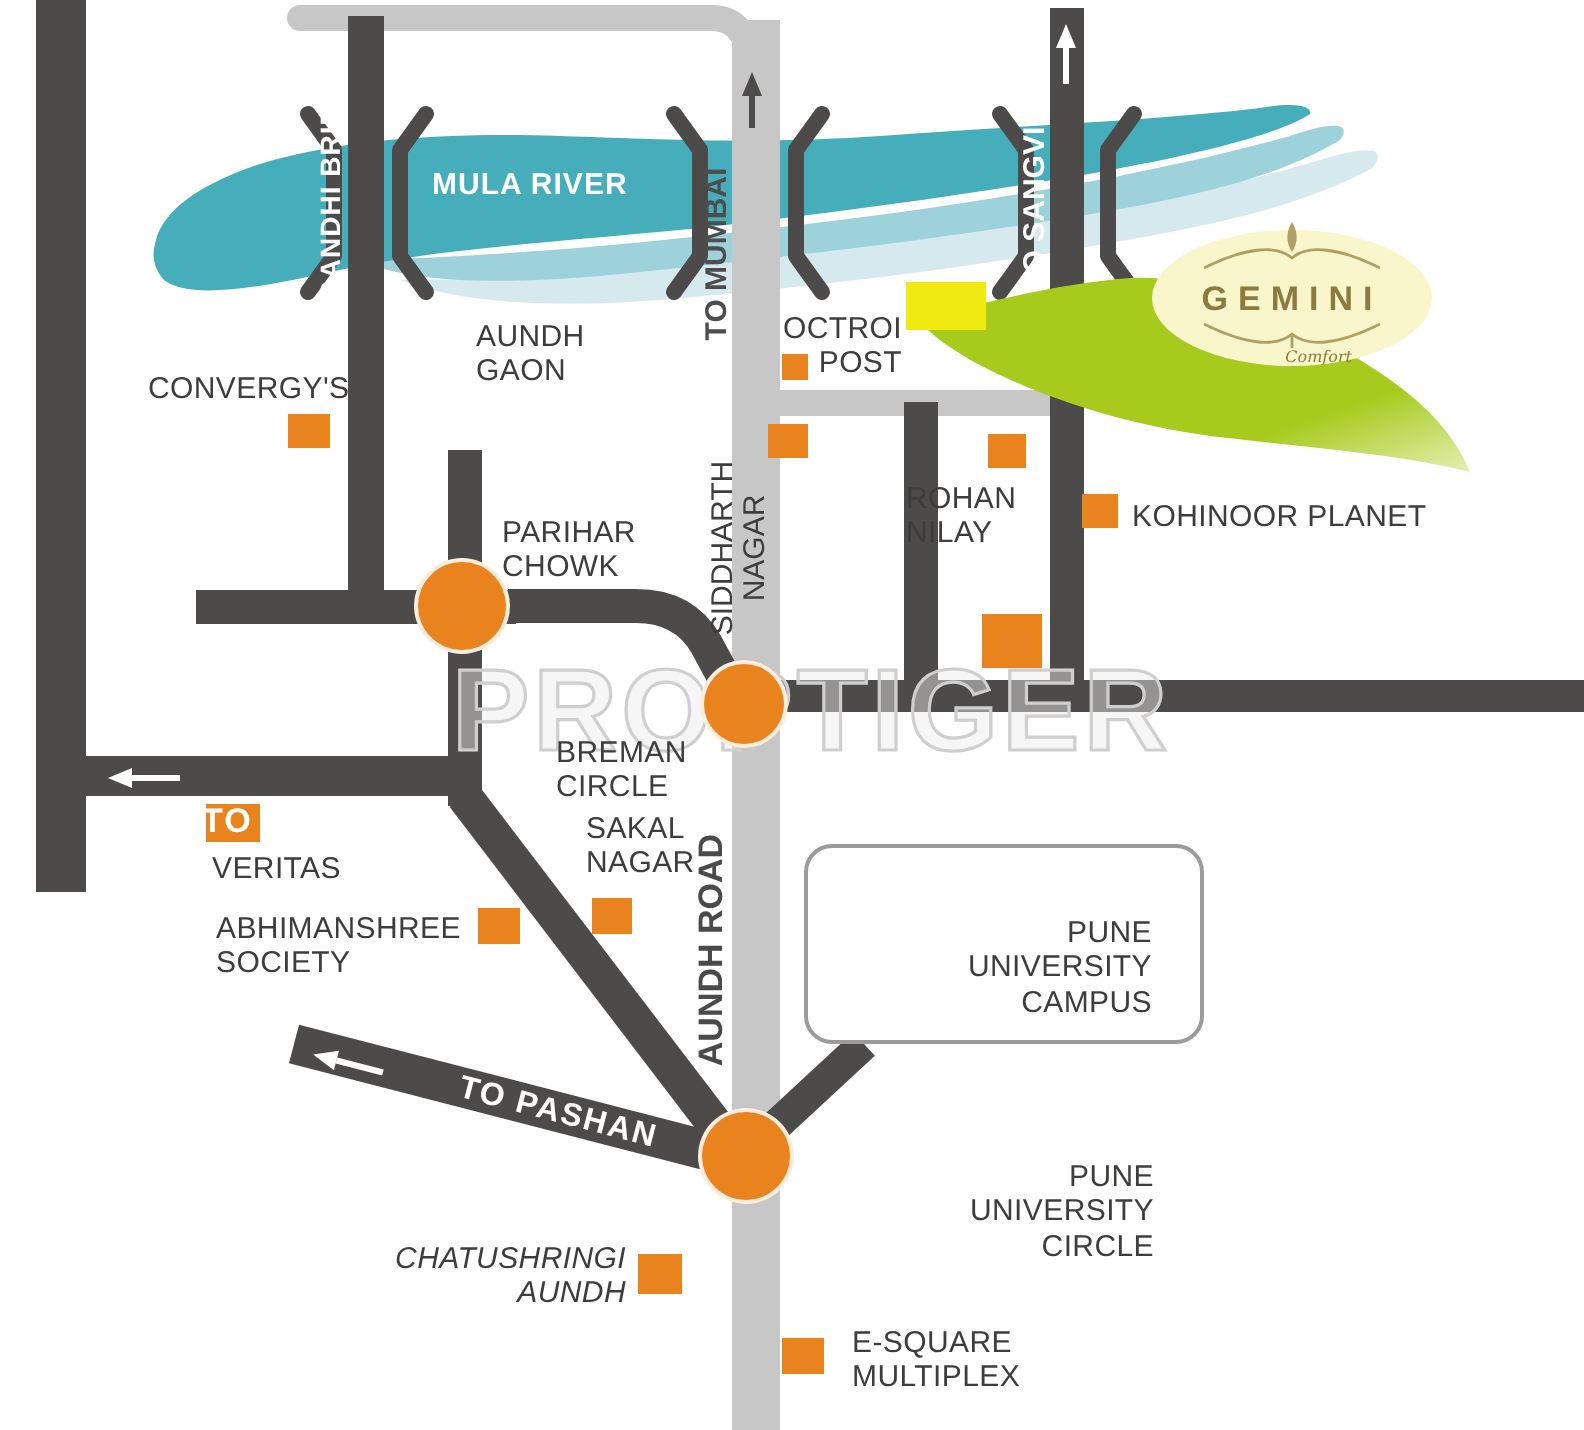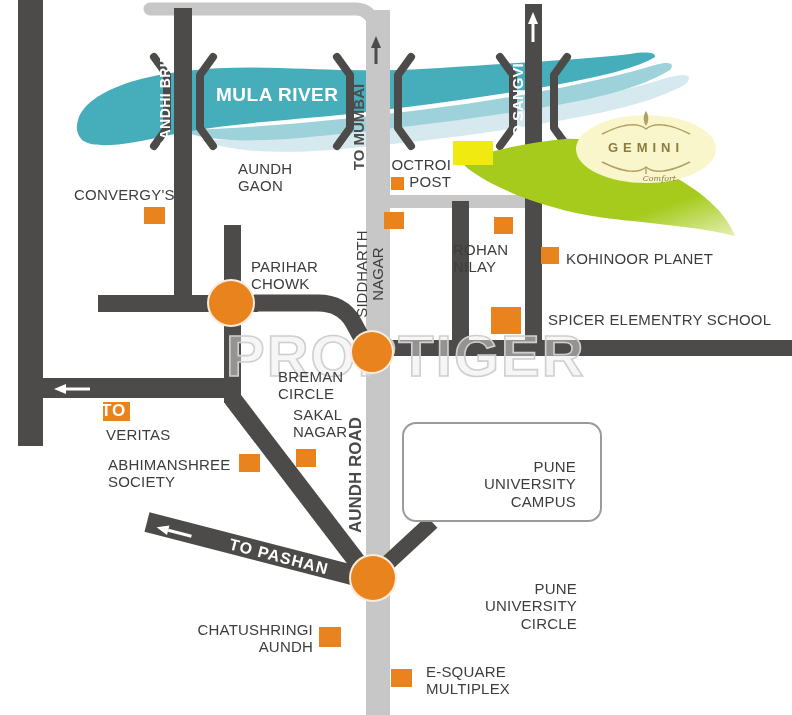--- a/index.html
+++ b/index.html
@@ -152,7 +152,7 @@
   <div class="vlbl" style="left:366px;top:520px;width:130px;height:20px;font-size:17px;color:#4a4a4a;">AUNDH ROAD</div>
   <div class="roadtxt" style="left:101px;top:379px;font-size:17px;letter-spacing:1px;margin-top:22px;">TO BANER</div>
   <div class="roadtxt" style="left:228px;top:548px;font-size:16px;letter-spacing:1px;transform:rotate(14.5deg);">TO PASHAN</div>
-  <div class="roadtxt" style="left:216px;top:84px;font-size:19px;letter-spacing:.5px;">MULA RIVER</div>
+  <div class="roadtxt" style="left:216px;top:84px;font-size:15px;letter-spacing:.5px;">MULA RIVER</div>
 
   <div class="lbl ctr" style="left:238px;top:160px;width:80px;">
     <span>AUNDH</span>

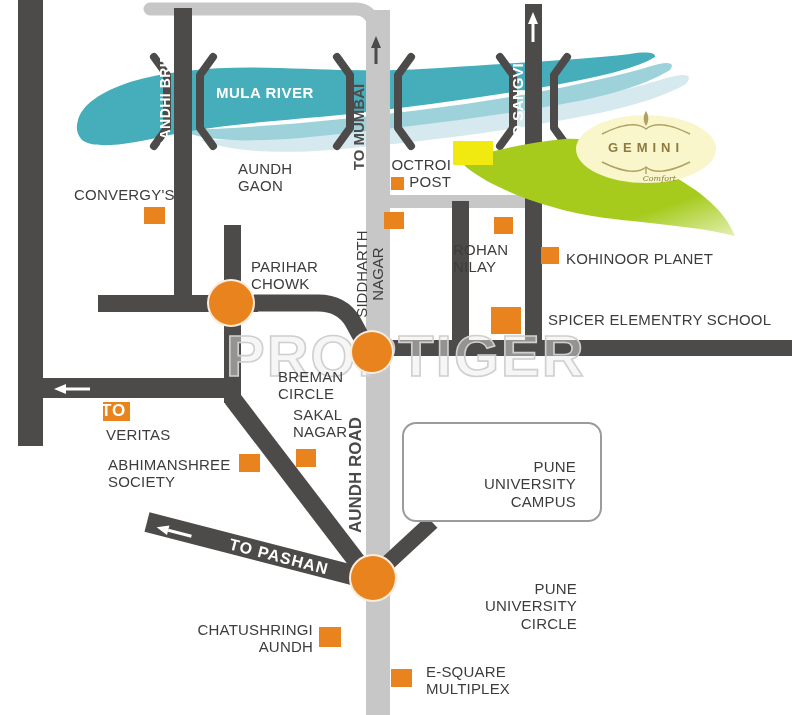--- a/index.html
+++ b/index.html
@@ -44,7 +44,7 @@
   #watermark{position:absolute;z-index:2;font-size:58px;font-weight:bold;letter-spacing:2px;
              color:rgba(235,235,235,.45);-webkit-text-stroke:1.6px var(--watermark-gray);
              white-space:nowrap;}
-  #logo-name{position:absolute;z-index:6;font-weight:bold;font-size:13px;letter-spacing:5px;
+  #logo-name{position:absolute;z-index:6;font-weight:bold;font-size:17px;letter-spacing:5px;
              color:var(--logo-gold);text-align:center;}
   #logo-tagline{position:absolute;z-index:6;font-family:"DejaVu Serif",serif;font-style:italic;
                 font-size:8px;color:var(--logo-gold);text-align:right;}

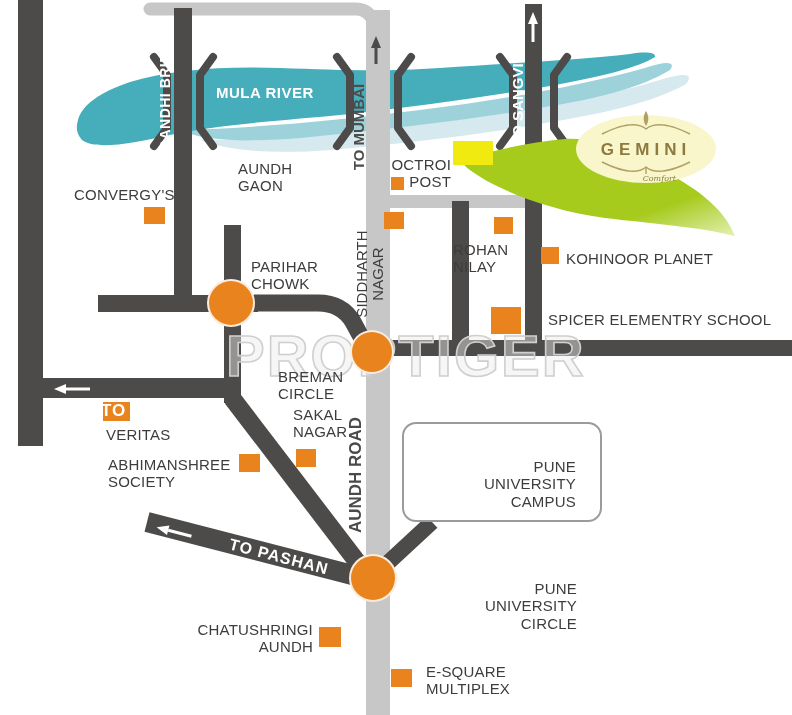--- a/index.html
+++ b/index.html
@@ -180,9 +180,6 @@
   <div class="lbl" style="left:566px;top:250px;">
     <span>KOHINOOR PLANET</span>
   </div>
-  <div class="lbl" style="left:548px;top:311px;">
-    <span>SPICER ELEMENTRY SCHOOL</span>
-  </div>
   <div class="lbl ctr" style="left:278px;top:340px;width:68px;margin-top:28px;">
     <span>BREMAN</span>
     <span>CIRCLE</span>

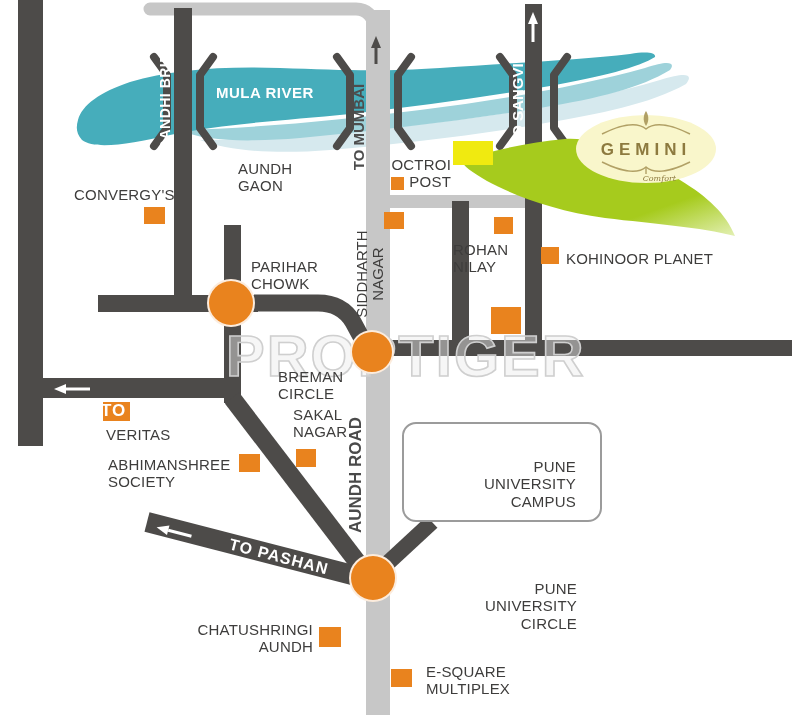--- a/index.html
+++ b/index.html
@@ -203,7 +203,7 @@
     <span>PUNE UNIVERSITY</span>
     <span>CIRCLE</span>
   </div>
-  <div class="lbl rgt" style="left:195px;top:621px;width:118px;">
+  <div class="lbl rgt" style="left:195px;top:621px;width:118px;font-style:italic;">
     <span>CHATUSHRINGI</span>
     <span>AUNDH</span>
   </div>

